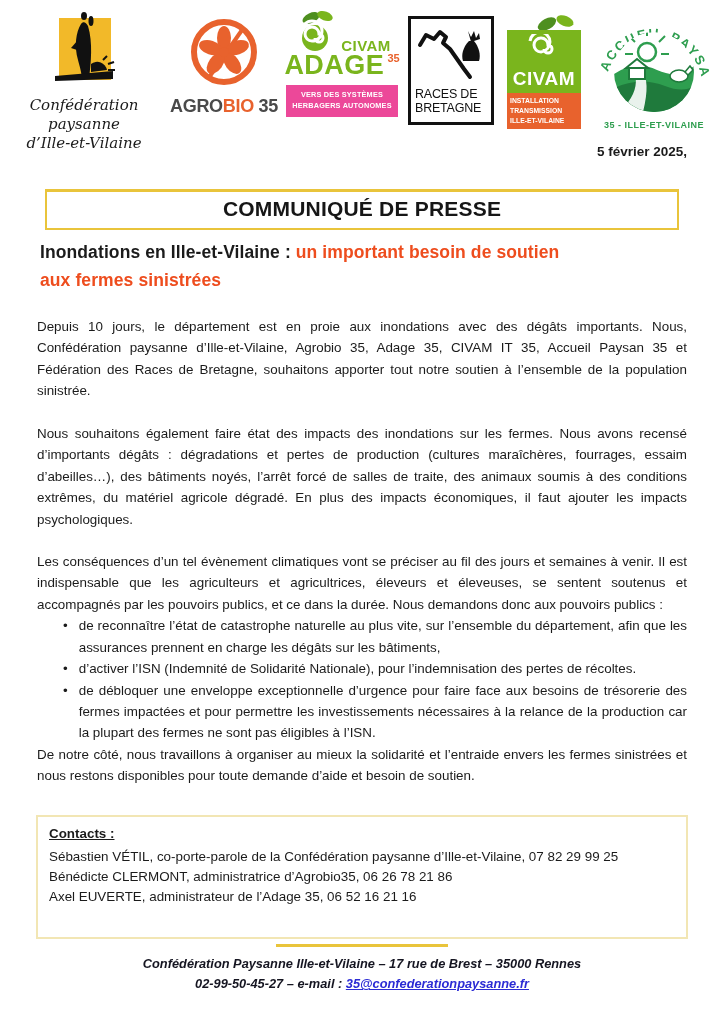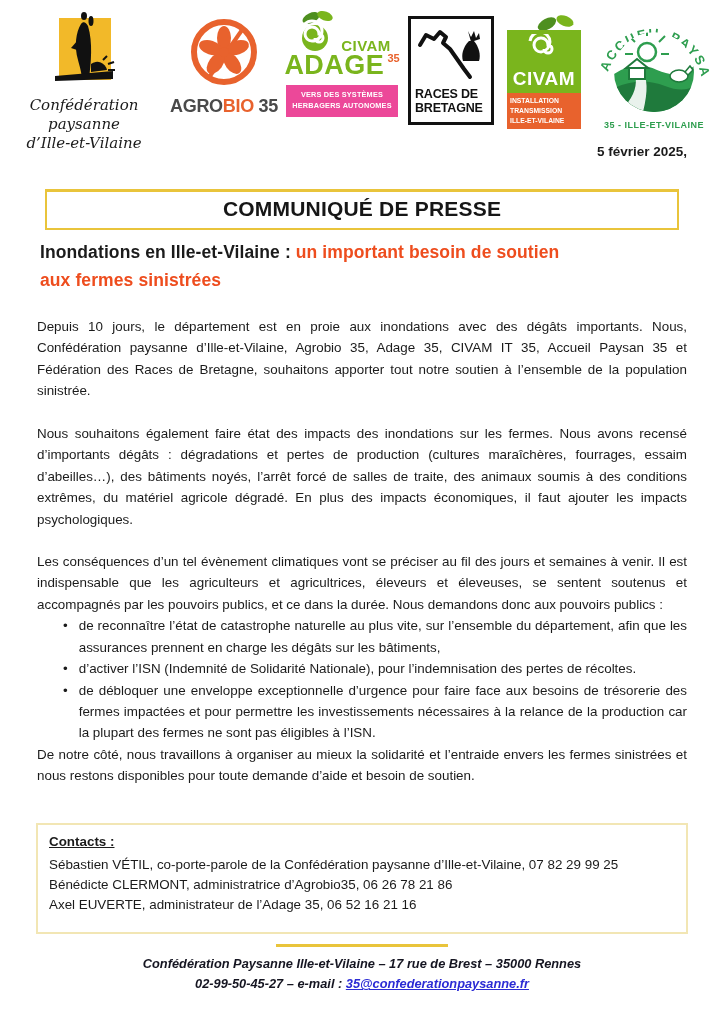--- a/index.html
+++ b/index.html
@@ -35,7 +35,7 @@
 
   .logo-races { width:86px; border:3px solid #111; padding:6px 2px 6px;
                 box-sizing:border-box; margin-top:6px; background:#fff;}
-  .races-text { font-weight:700; font-size:12.5px; line-height:1.15; text-align:left;
+  .races-text { font-weight:400; font-size:12.5px; line-height:1.15; text-align:left;
                 width:72px; letter-spacing:-0.2px; color:#111;}
 
   .logo-civam { width:80px; position:relative; padding-top:2px;}

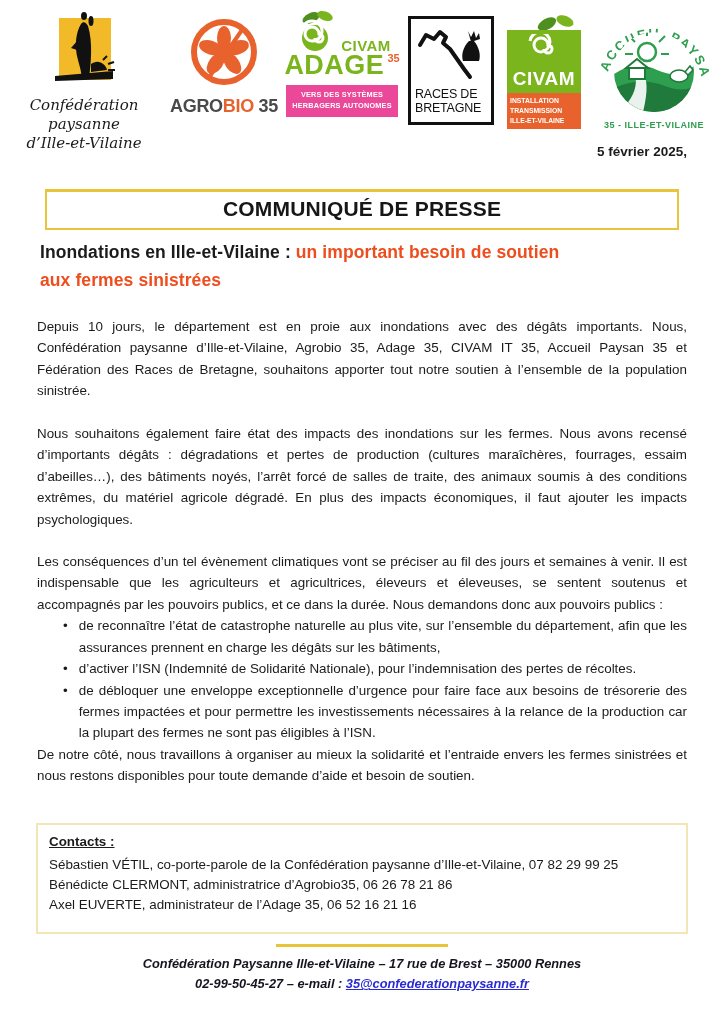--- a/index.html
+++ b/index.html
@@ -68,7 +68,7 @@
   .body p.tight { margin-bottom:21px; }
 
   
-  .contacts-box { margin:36px 36px 0; border:2px solid #F2E6B4; padding:7px 11px 17px;
+  .contacts-box { margin:28px 36px 0; border:2px solid #F2E6B4; padding:7px 11px 30px;
                   font-size:13.4px; line-height:1.5; }
   .contacts-title { font-weight:bold; text-decoration:underline; margin-bottom:3px; }
 

